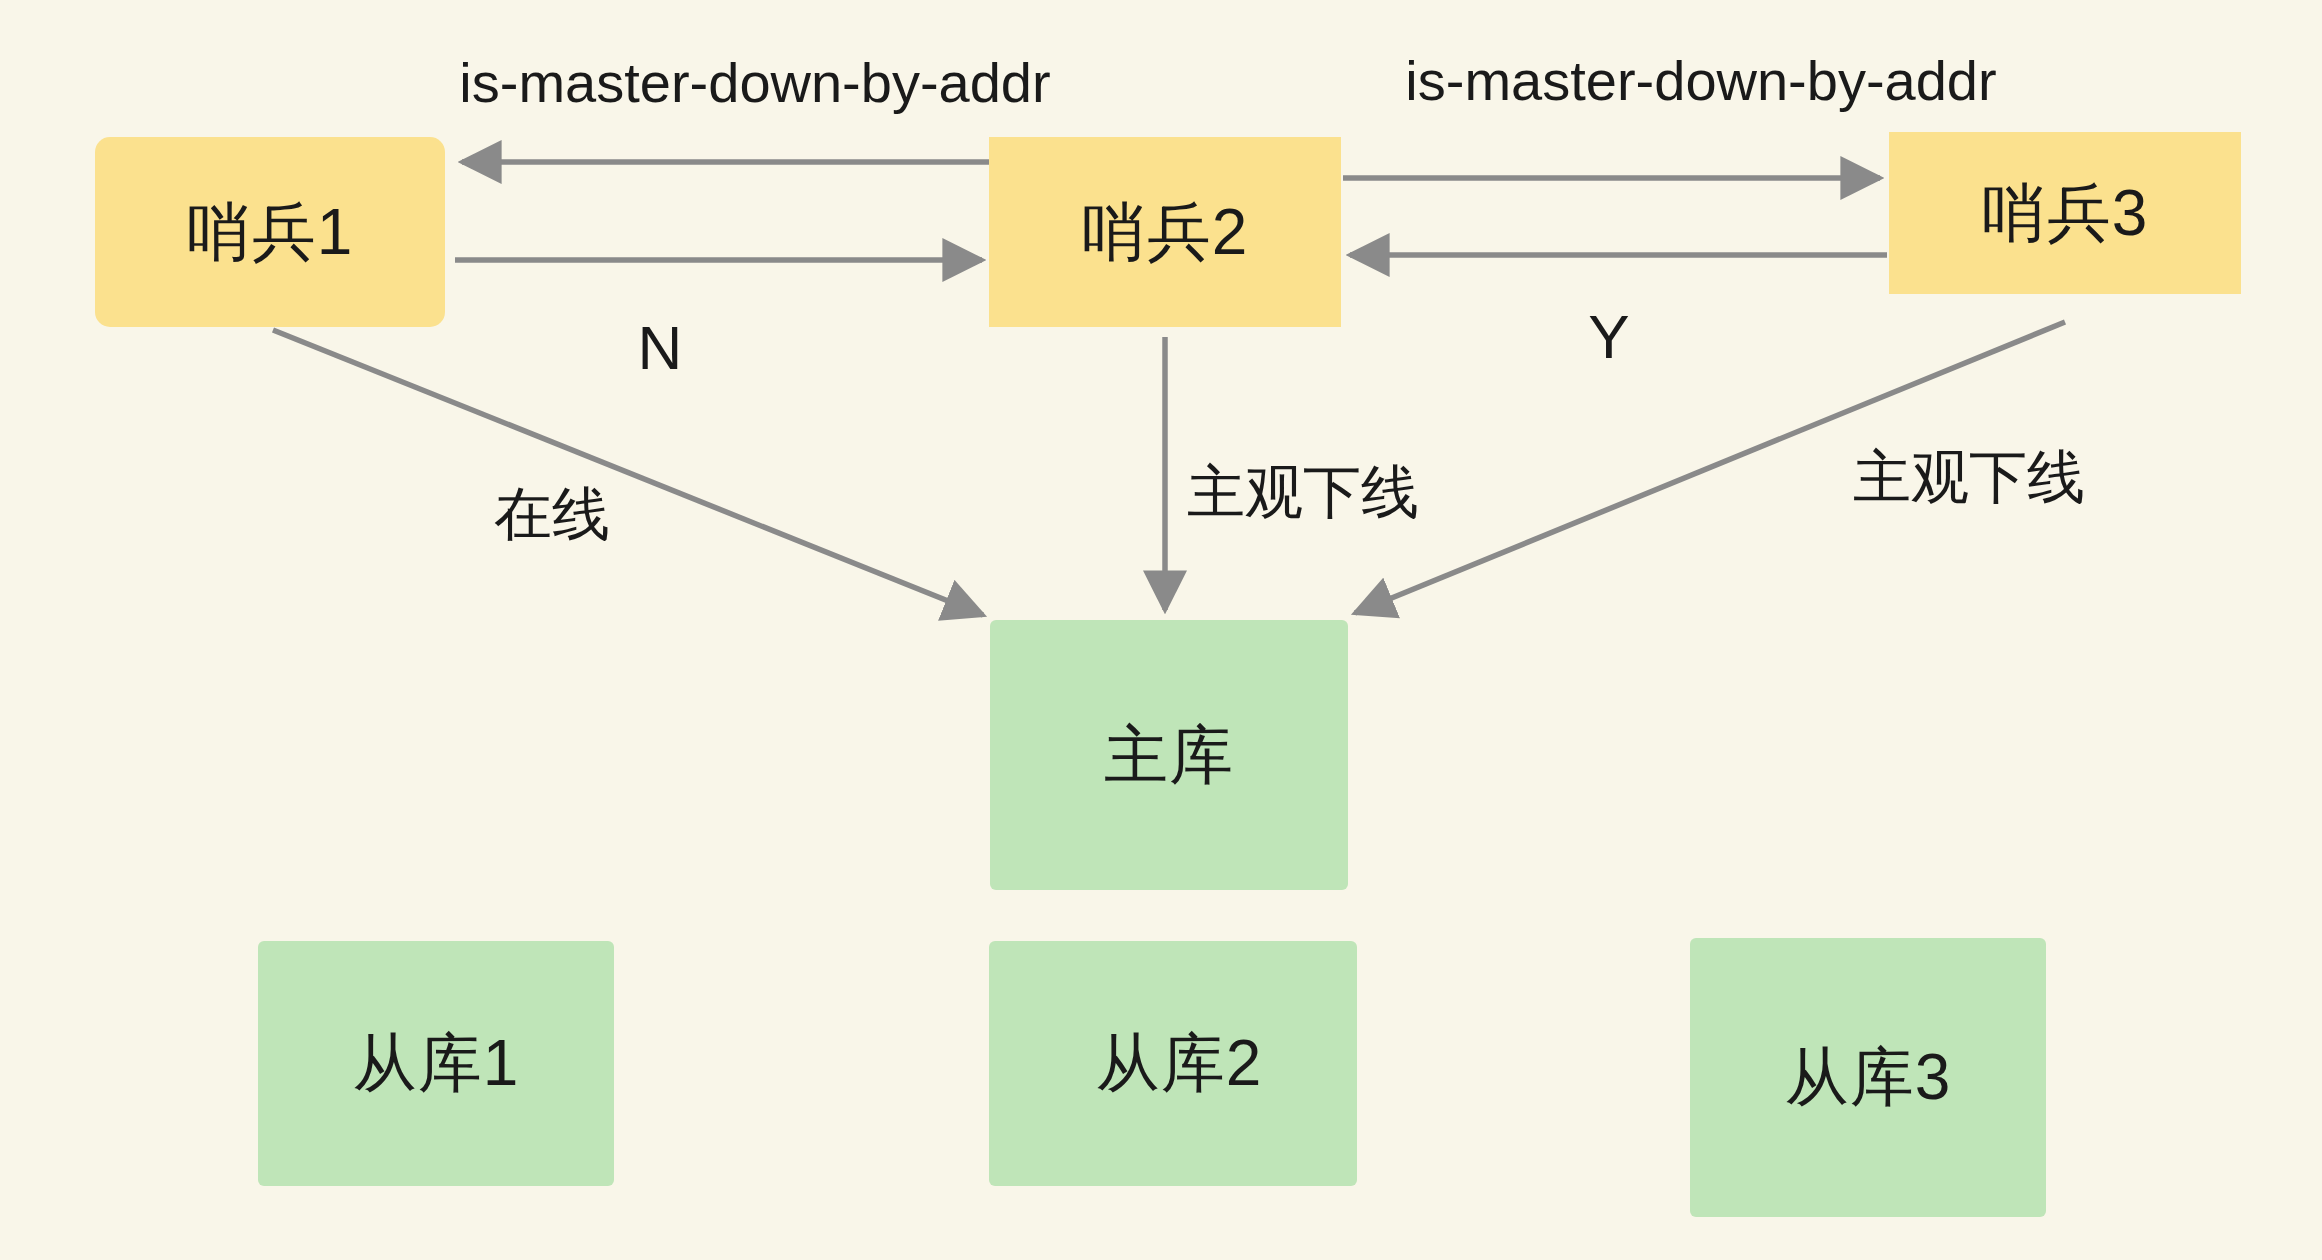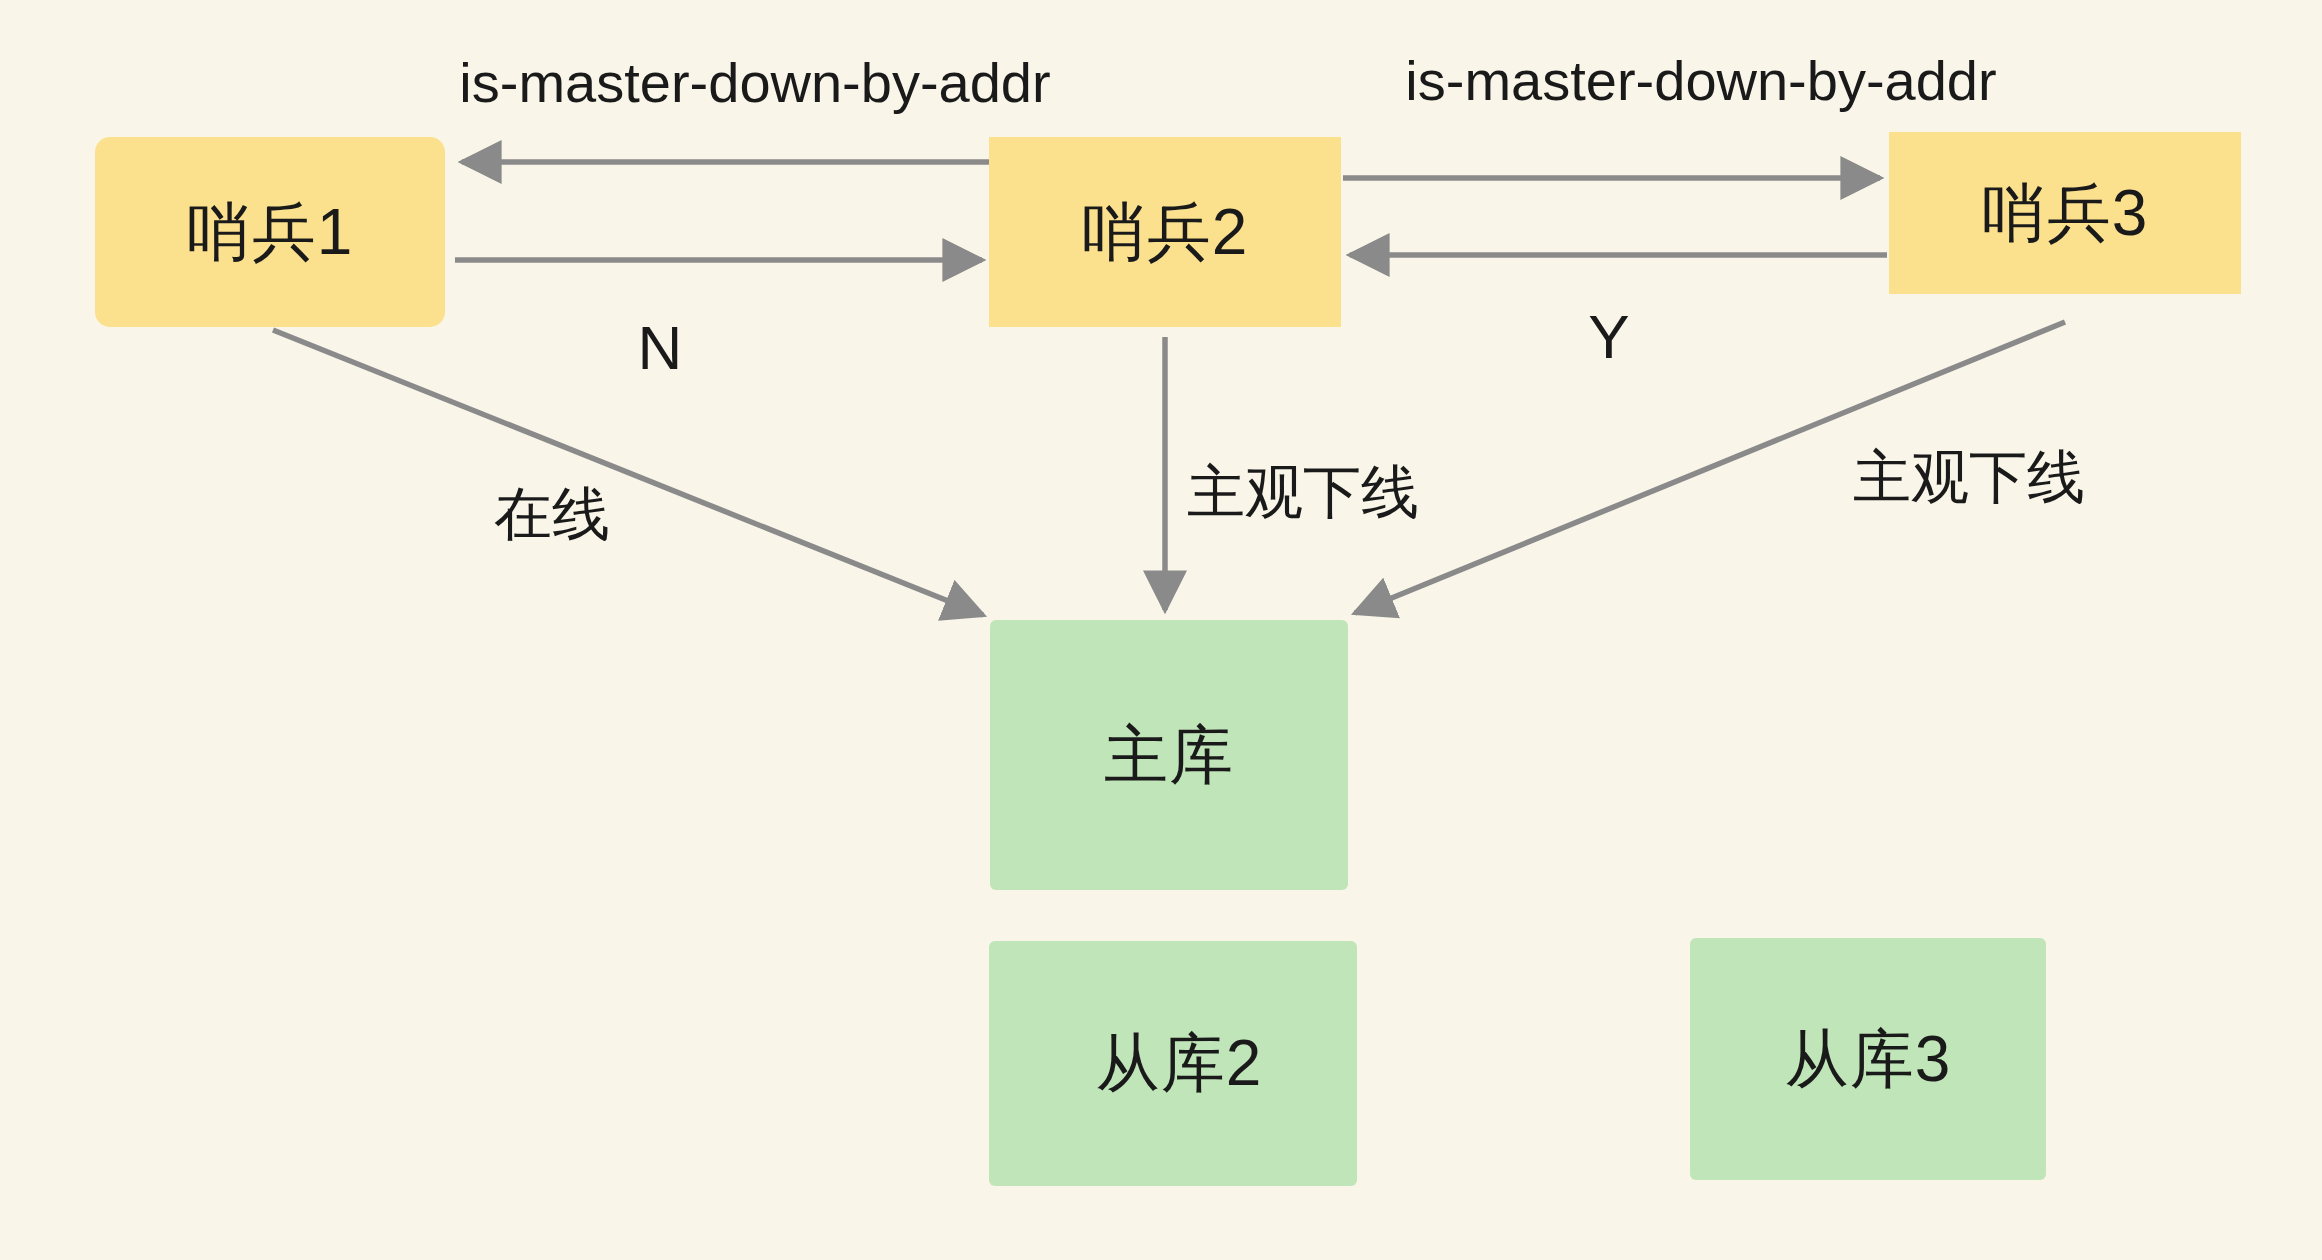--- a/index.html
+++ b/index.html
@@ -84,6 +84,9 @@
     <span>主库</span>
   </div>
 
+  <div class="node db" id="node-slave1">
+    <span>从库1</span>
+  </div>
   <div class="node db" id="node-slave2">
     <span>从库2</span>
   </div>

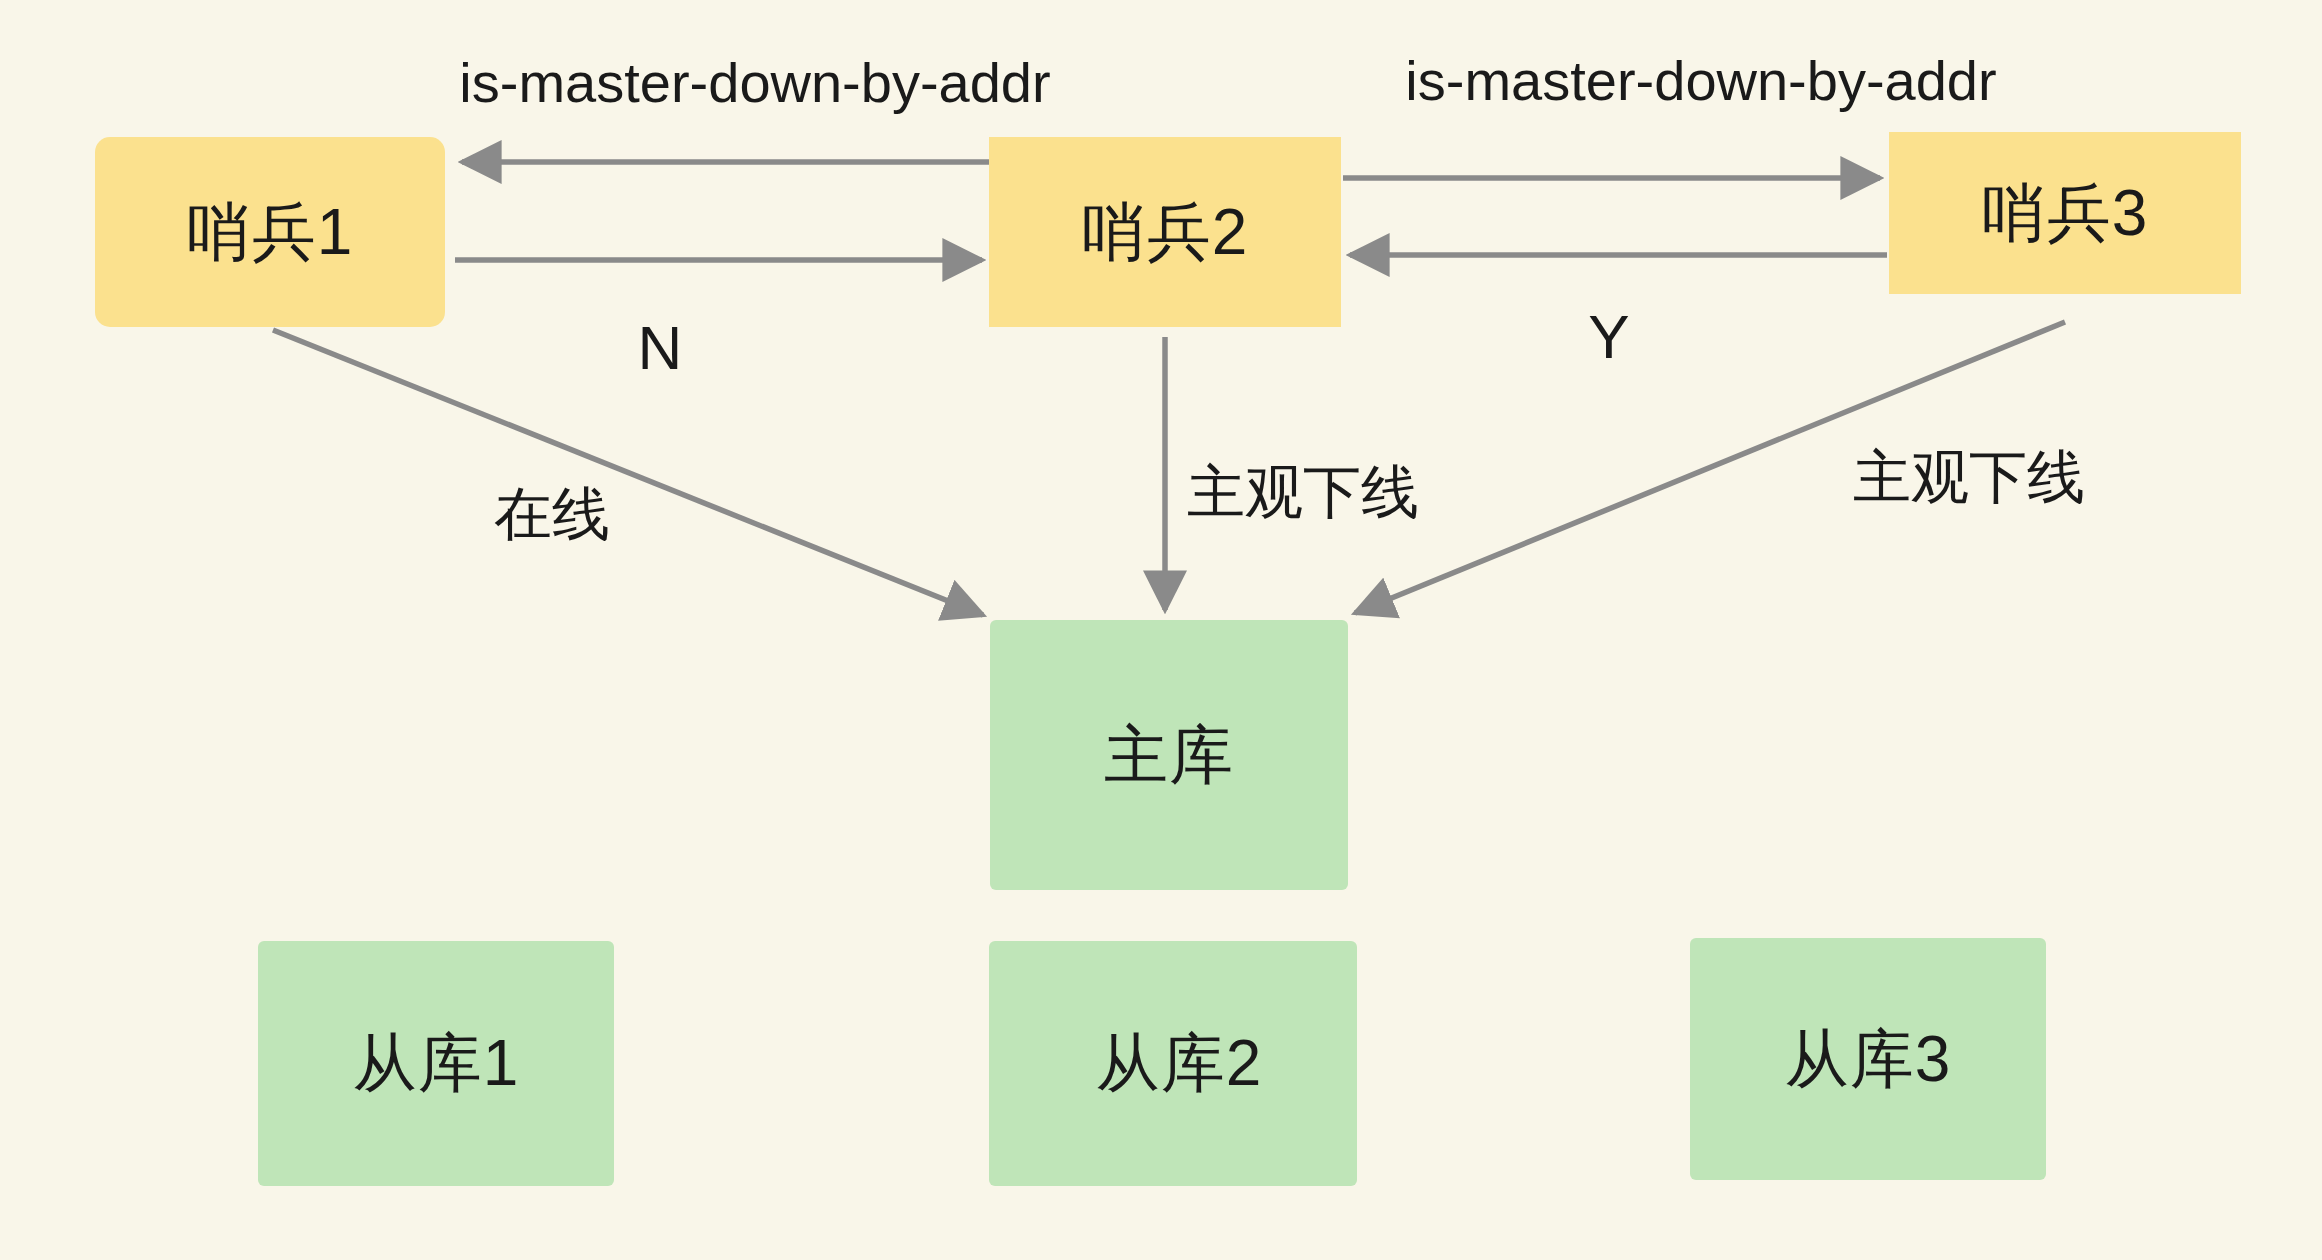--- a/index.html
+++ b/index.html
@@ -33,7 +33,7 @@
   #node-master{left:990px;top:620px;width:358px;height:270px;}
   #node-slave1{left:258px;top:941px;width:356px;height:245px;}
   #node-slave2{left:989px;top:941px;width:356px;height:245px;padding-left:12px;}
-  #node-slave3{left:1690px;top:938px;width:356px;height:242px;}
+  #node-slave3{left:1690px;top:938px;width:356px;height:279px;}
   .edge-label{
     position:absolute;
     transform:translate(-50%,-50%);

